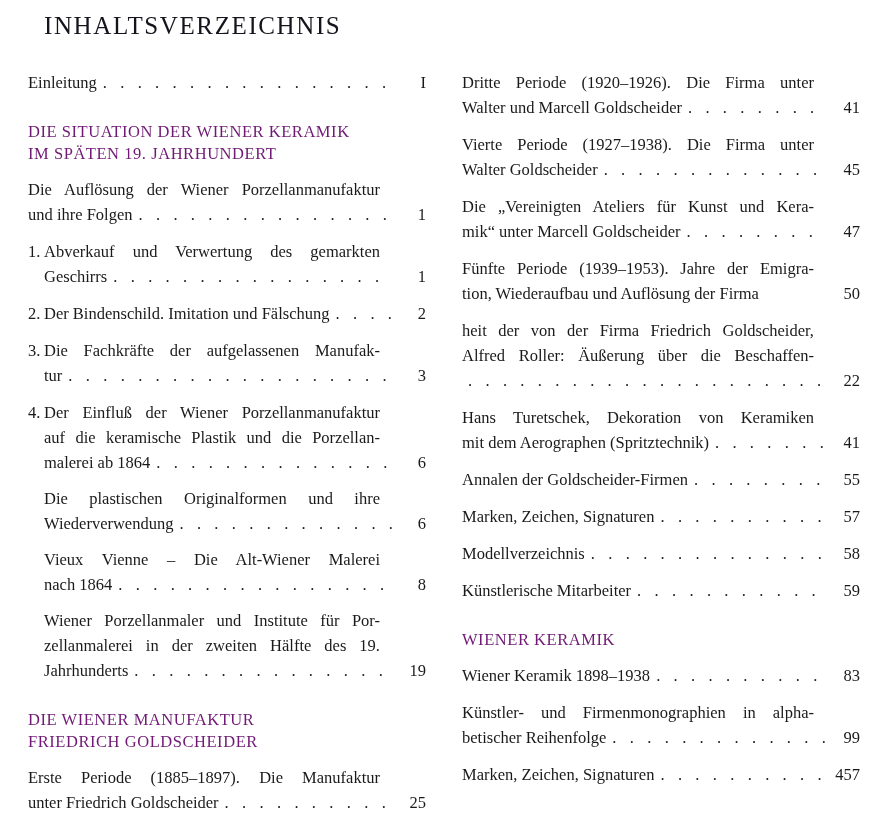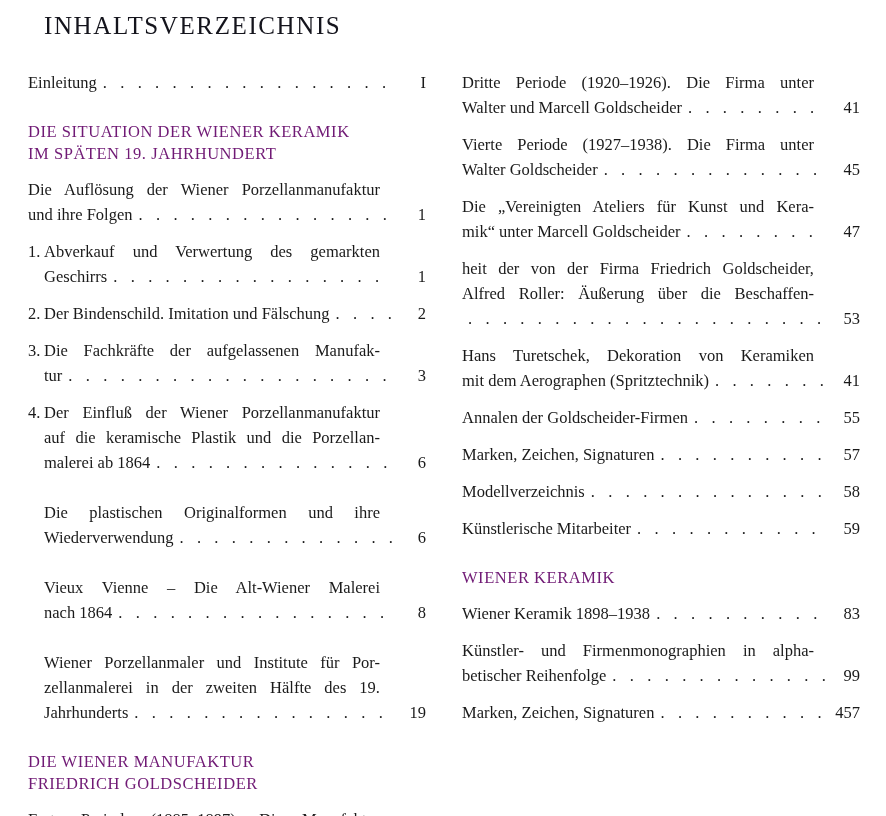--- a/index.html
+++ b/index.html
@@ -267,6 +267,16 @@
       </div>
       <div class="entry">
         <div class="entry-body para">
+          <span>Fünfte Periode (1939–1953). Jahre der Emigra-</span>
+        </div>
+        <div class="lastline">
+          <span class="txt">tion, Wiederaufbau und Auflösung der Firma</span>
+          <span class="leader none"></span>
+          <span class="pageno">50</span>
+        </div>
+      </div>
+      <div class="entry">
+        <div class="entry-body para">
           <span>heit der von der Firma Friedrich Goldscheider,</span>
           <span>Alfred  Roller:  Äußerung  über  die  Beschaffen-</span>
         </div>

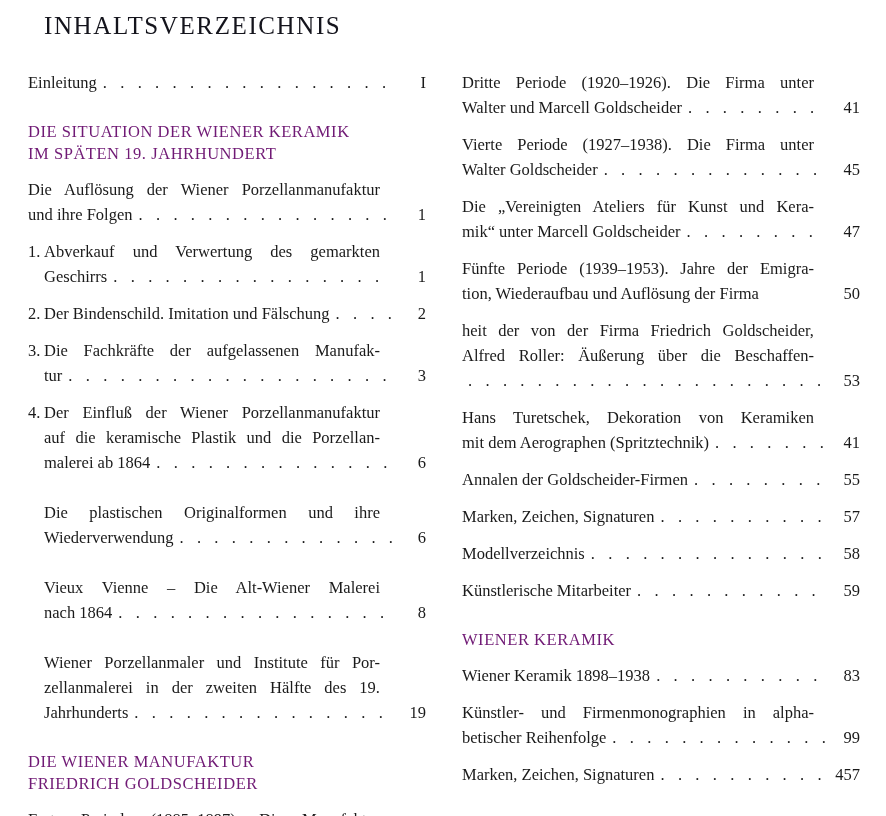--- a/index.html
+++ b/index.html
@@ -282,7 +282,7 @@
         </div>
         <div class="lastline">
           <span class="leader">. . . . . . . . . . . . . . . . . . . . . . . . . . . . . . . . . . . . . . . .</span>
-          <span class="pageno">53</span>
+          <span class="pageno">22</span>
         </div>
       </div>
       <div class="entry">

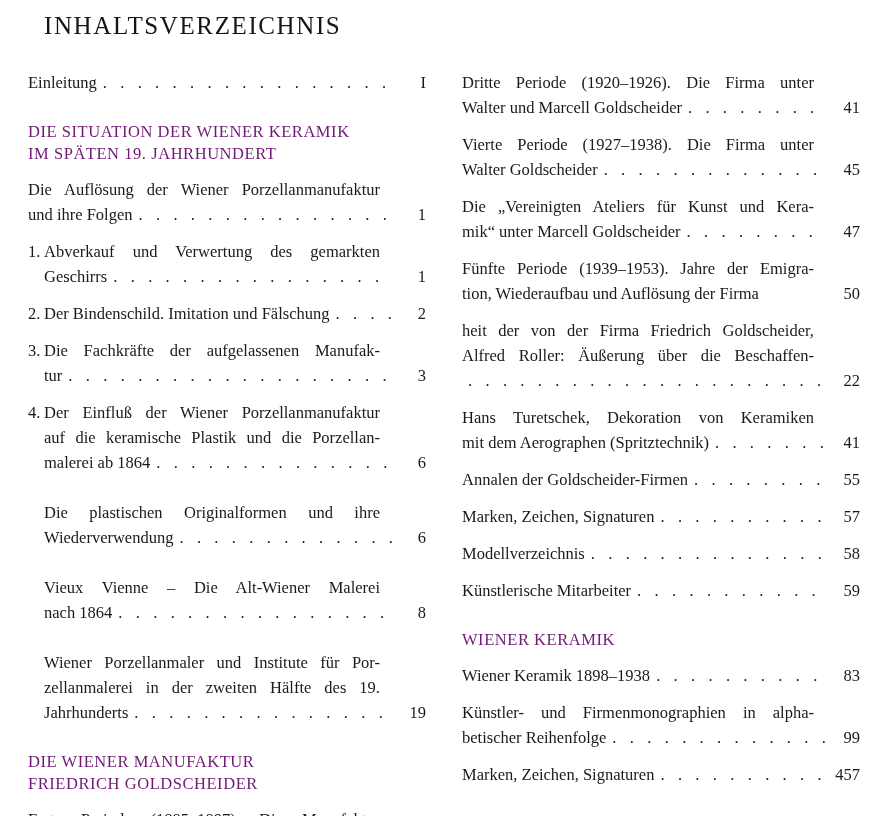--- a/index.html
+++ b/index.html
@@ -59,7 +59,7 @@
     line-height: 25px;
     margin-top: 12px;
   }
-  .entry.tight { margin-top: 25px; }
+  .entry.tight { margin-top: 11px; }
 
   
   .entry-body {

